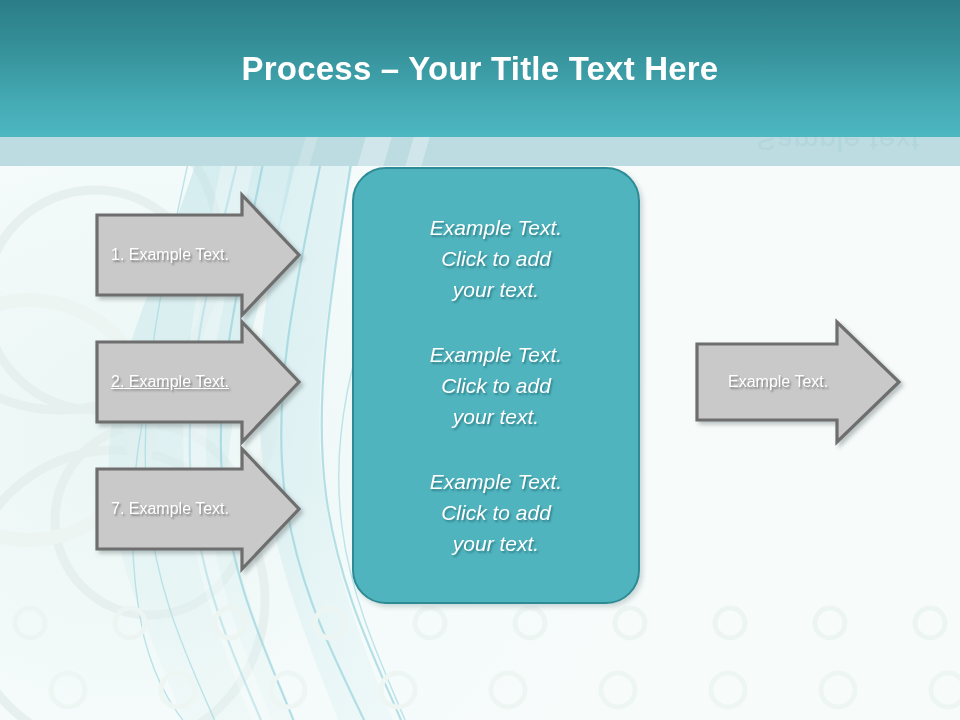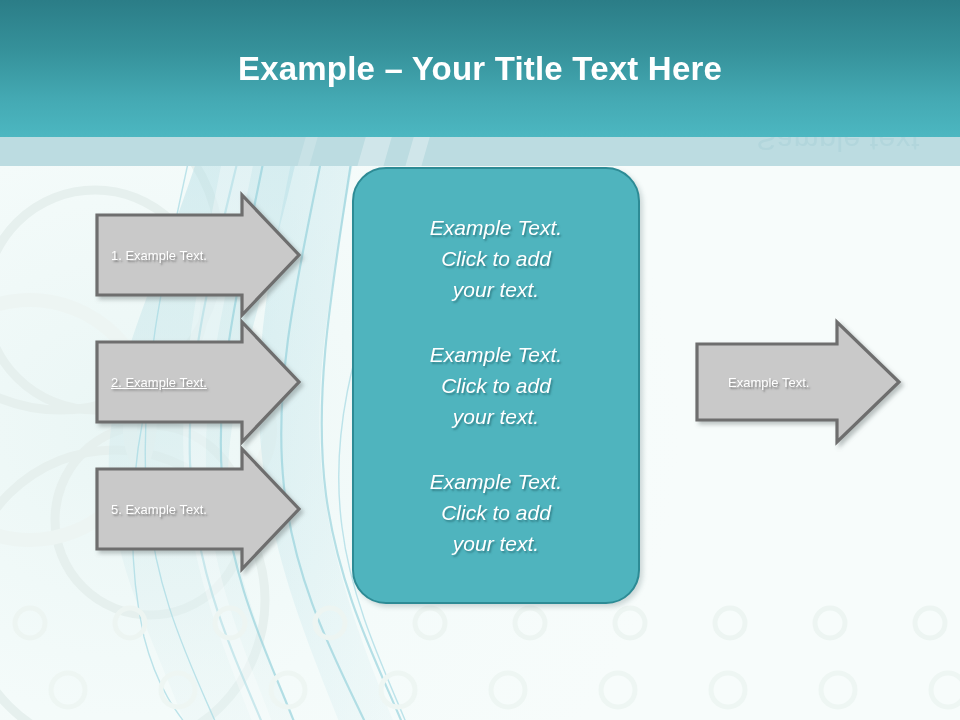--- a/index.html
+++ b/index.html
@@ -241,7 +241,7 @@
 
   <div class="header">
     <div class="header-title">
-      <span class="t-bold">Example</span><span class="t-reg"> – Your Title Text Here</span>
+      <span class="t-bold">Process</span><span class="t-reg"> – Your Title Text Here</span>
     </div>
   </div>
 

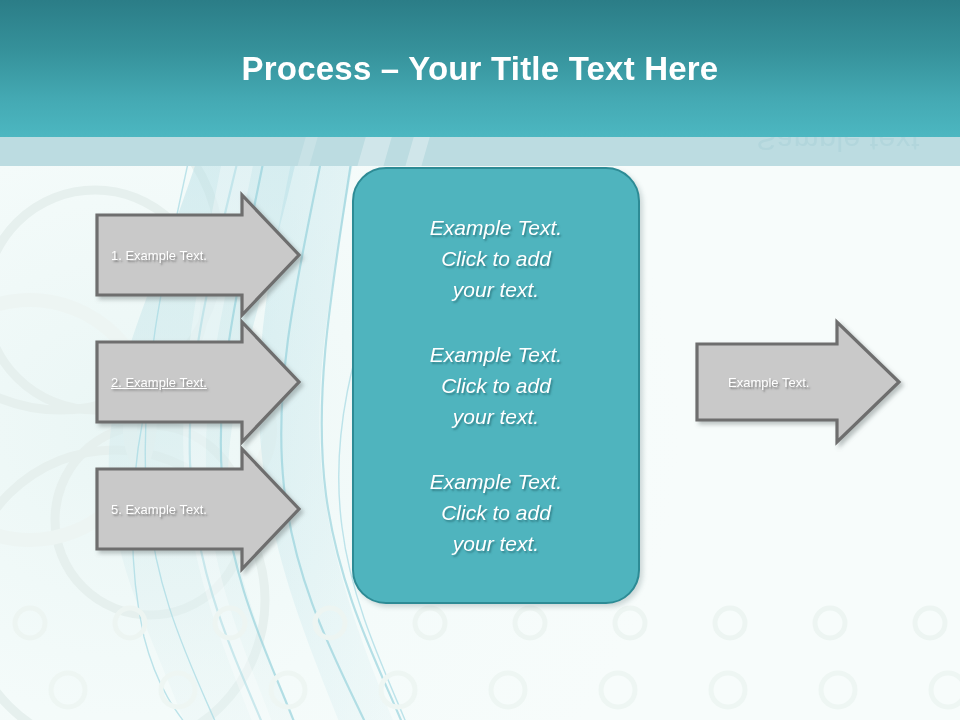--- a/index.html
+++ b/index.html
@@ -106,7 +106,7 @@
   .arrow {
     position: absolute;
     color: #ffffff;
-    font-size: 13px;
+    font-size: 16px;
     display: flex;
     align-items: center;
   }

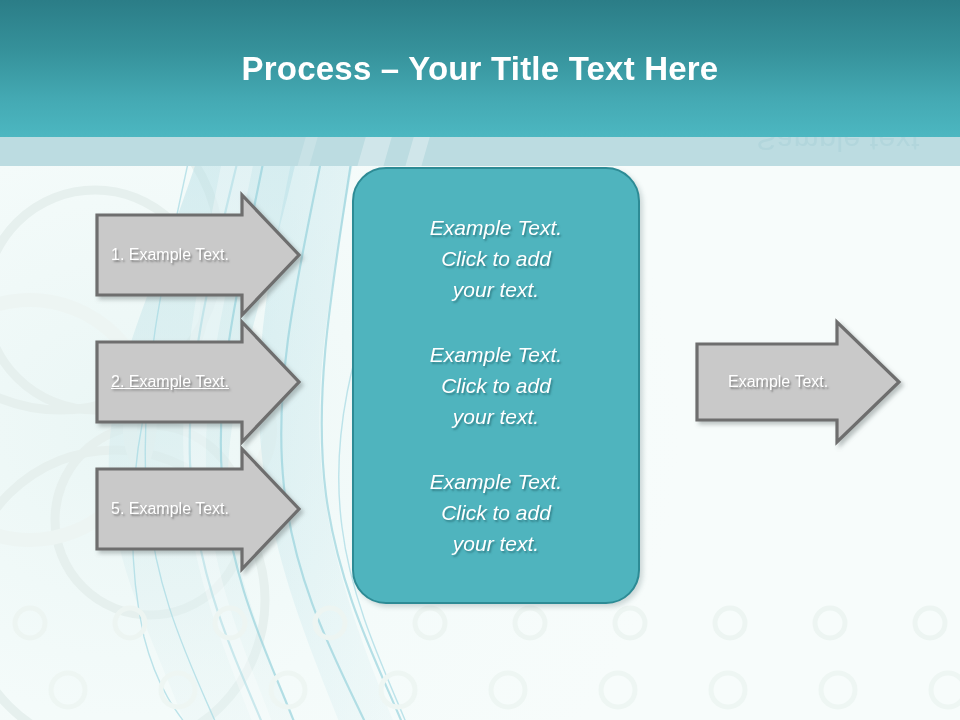--- a/index.html
+++ b/index.html
@@ -285,7 +285,7 @@
       </defs>
       <path d="M 2 22 L 147 22 L 147 2 L 204 62 L 147 122 L 147 102 L 2 102 Z" fill="#c9c9c9" stroke="#6e6e6e" stroke-width="3.2" stroke-linejoin="miter" filter="url(#ash3)"></path>
     </svg>
-    <span class="arrow-label">5. Example Text.</span>
+    <span class="arrow-label">7. Example Text.</span>
   </div>
 
   <div class="center-box">

